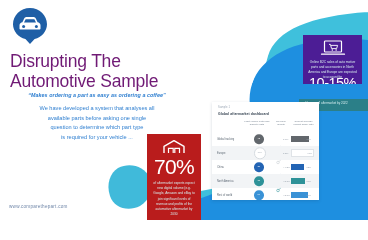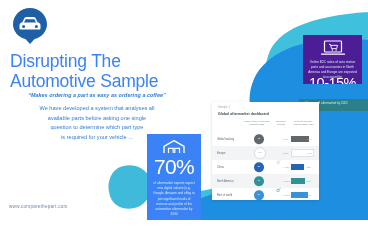--- a/index.html
+++ b/index.html
@@ -19,7 +19,7 @@
   
   .headline{
     position:absolute;left:10px;top:52px;width:180px;
-    color:#3b82f6;font-size:17.5px;line-height:1.14;
+    color:#701a75;font-size:17.5px;line-height:1.14;
     font-weight:400;letter-spacing:-0.2px;
   }
   .headline .l2{display:block;}

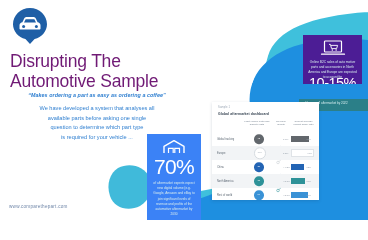--- a/index.html
+++ b/index.html
@@ -48,7 +48,7 @@
   
   .card70{
     position:absolute;left:147px;top:134px;width:54px;height:86px;
-    background:#3b82f6;color:#ffffff;overflow:hidden;
+    background:#b91c1c;color:#ffffff;overflow:hidden;
   }
   .card70 .ico{position:absolute;left:50%;top:5px;transform:translateX(-50%);}
   .card70 .big{

